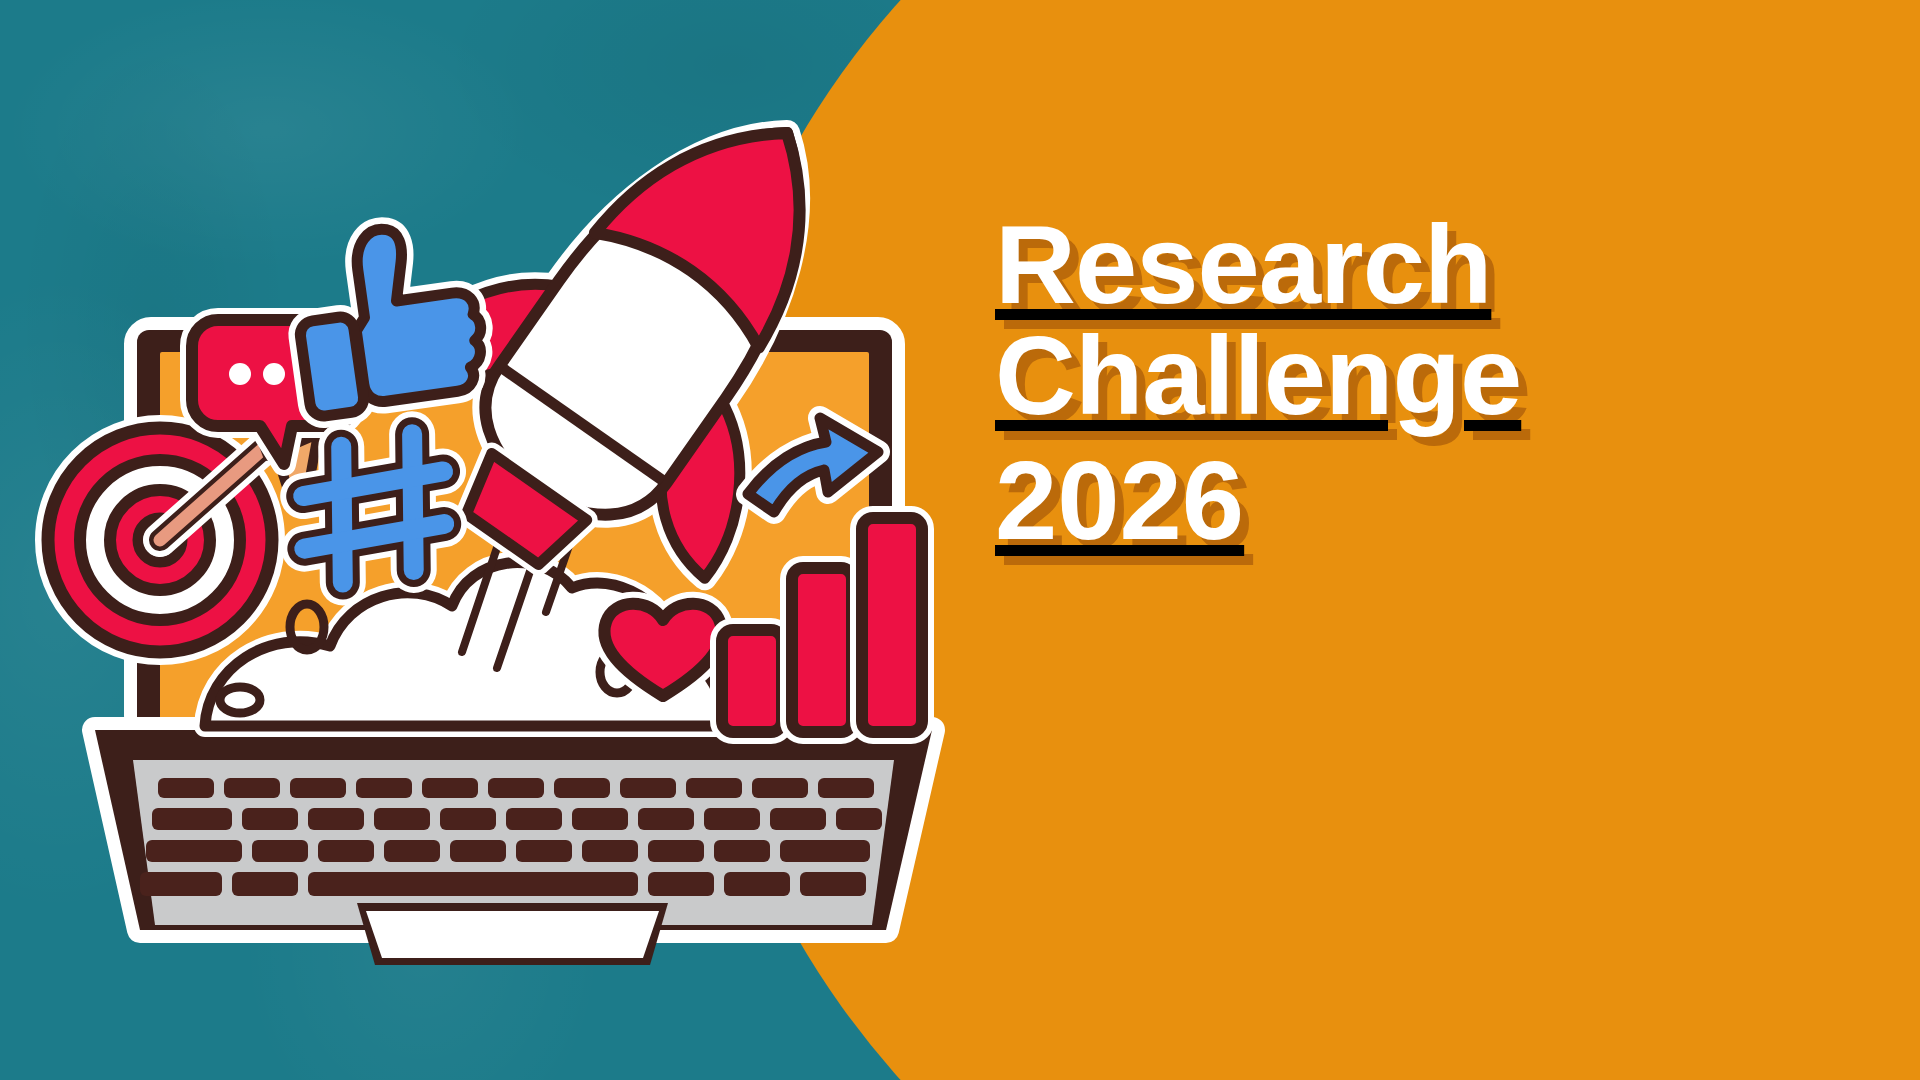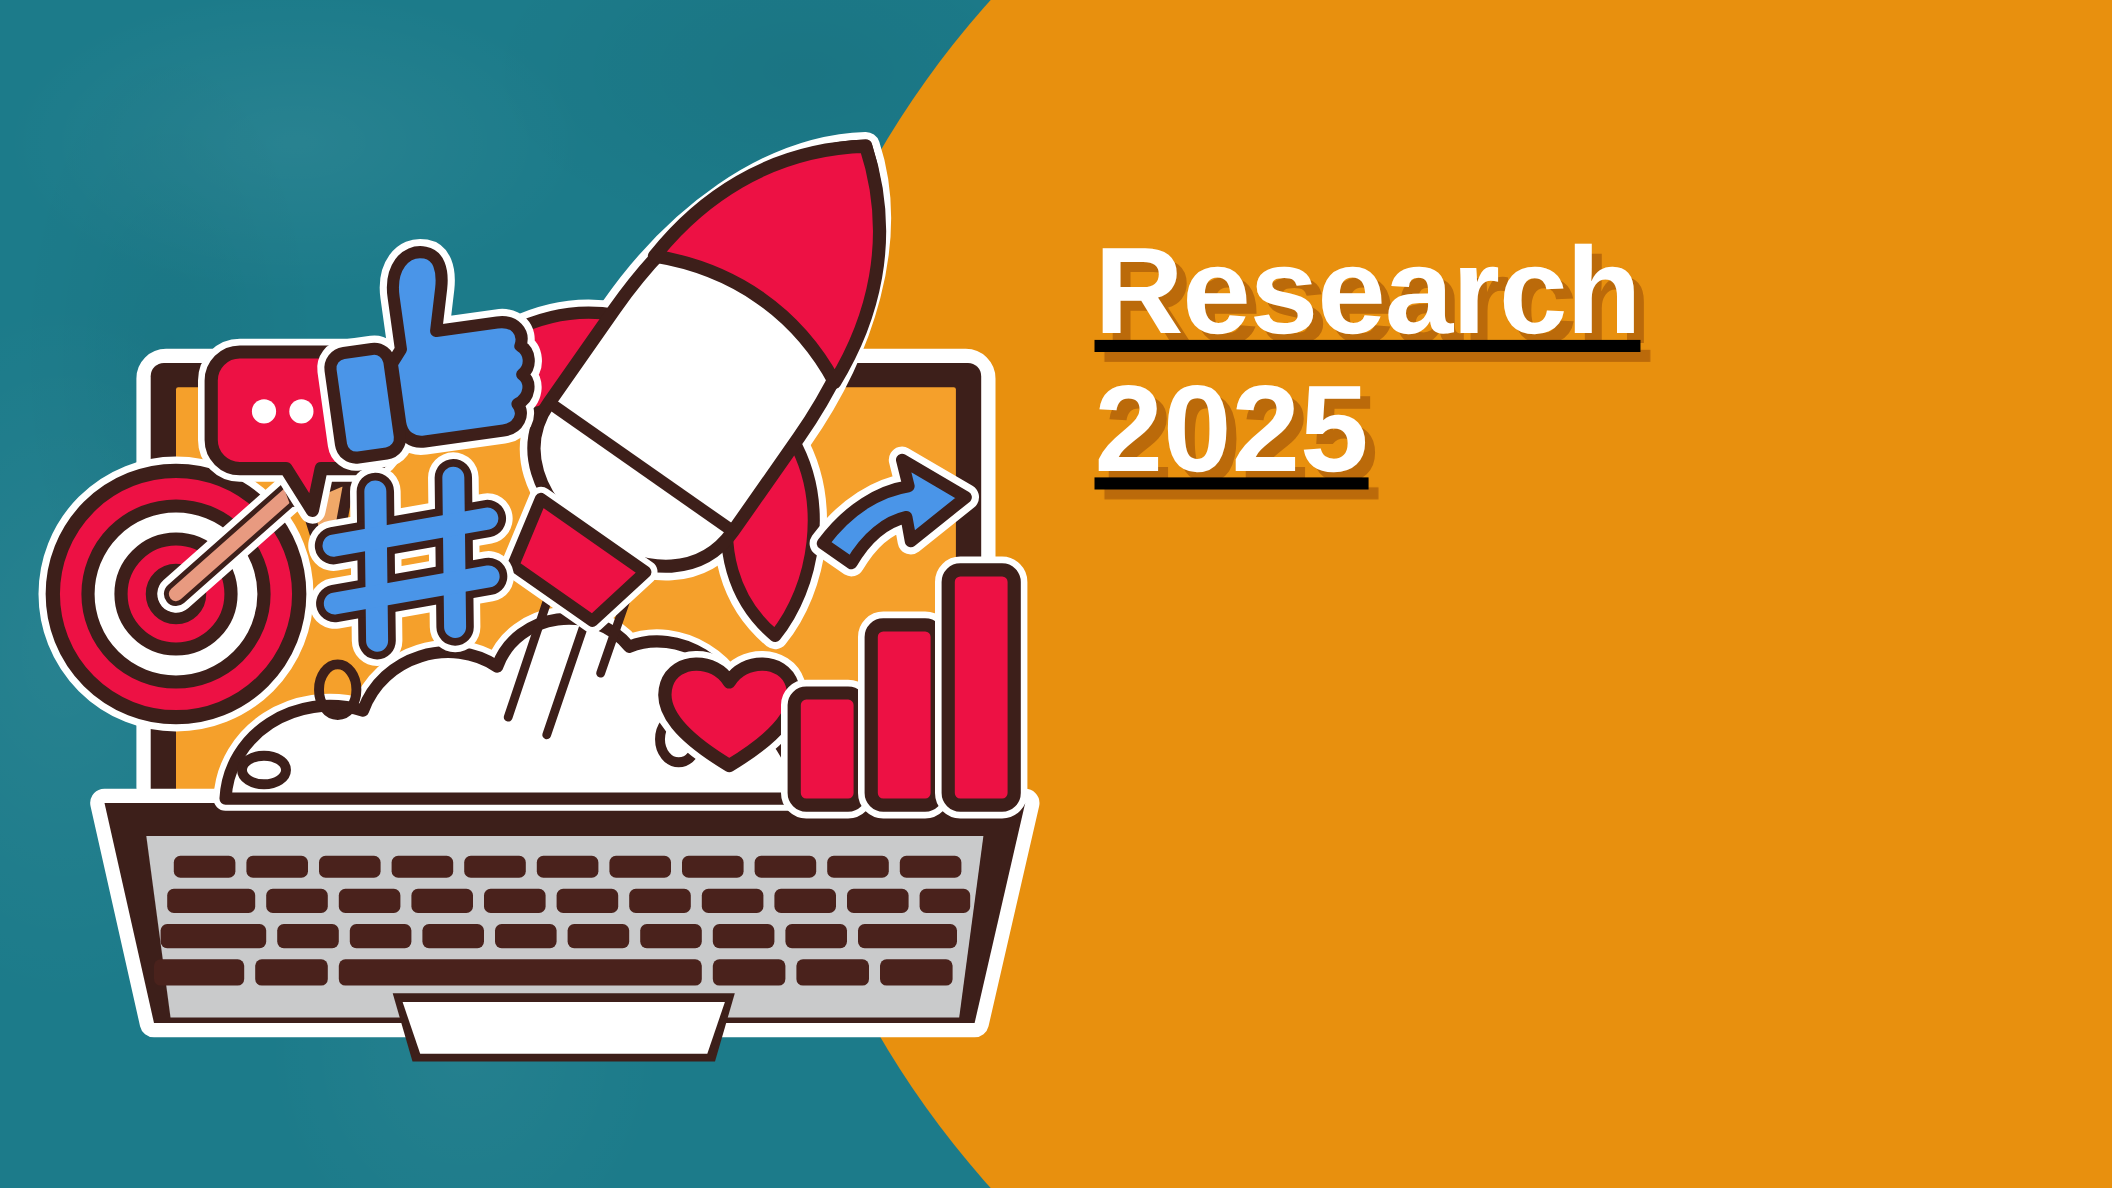--- a/index.html
+++ b/index.html
@@ -356,6 +356,7 @@
 
   <div class="title-block">
     <span class="title-line">Research</span>
+    <span class="title-line">Challenge</span>
     <span class="title-line year">2025</span>
   </div>
 

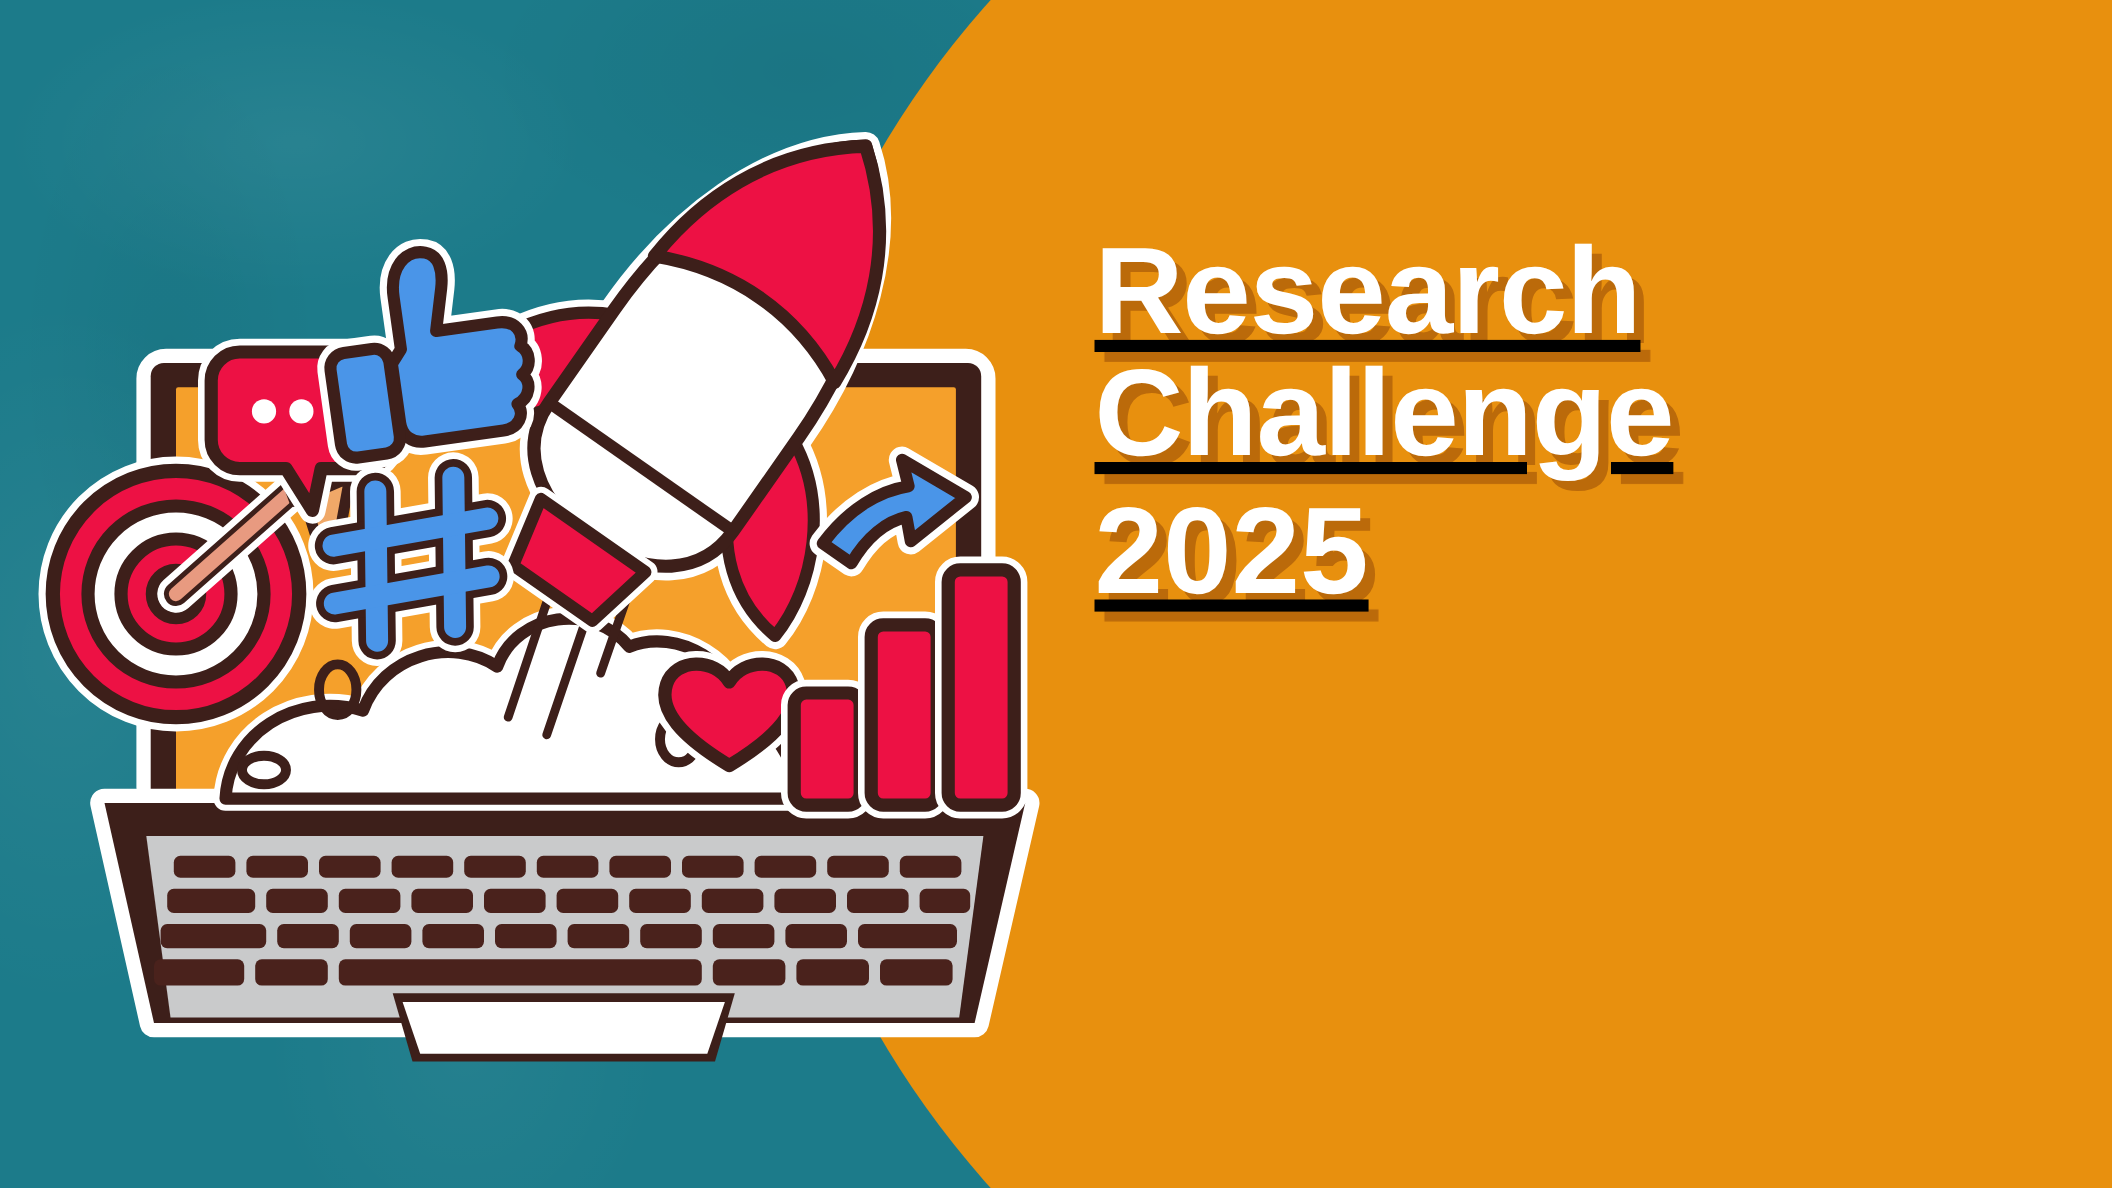--- a/index.html
+++ b/index.html
@@ -357,7 +357,7 @@
   <div class="title-block">
     <span class="title-line">Research</span>
     <span class="title-line">Challenge</span>
-    <span class="title-line year">2025</span>
+    <span class="title-line year">2026</span>
   </div>
 
 </div>

